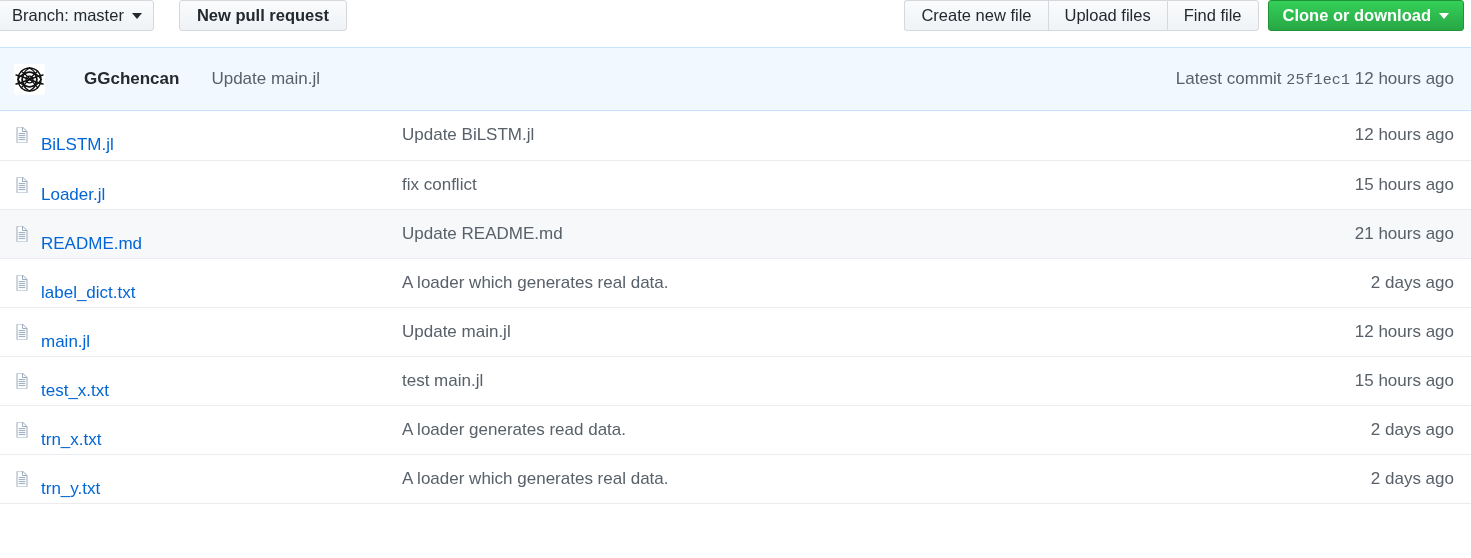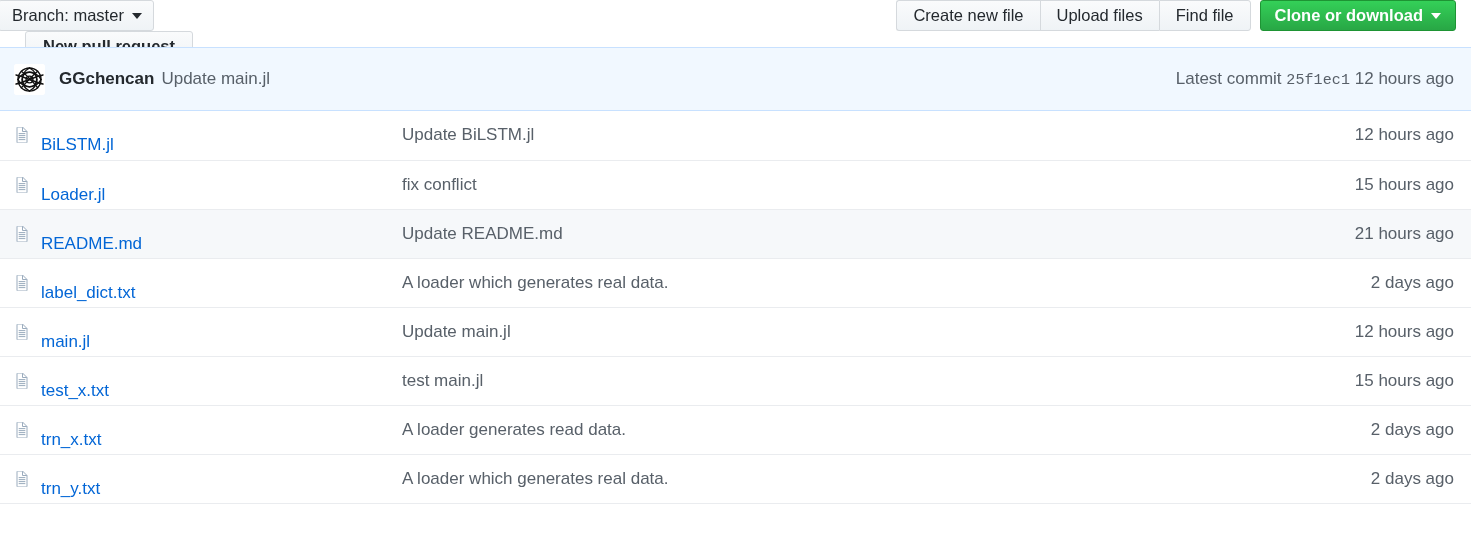--- a/index.html
+++ b/index.html
@@ -28,7 +28,6 @@
     top: 0;
     display: flex;
     align-items: flex-start;
-    flex-direction: column;
   }
   .toolbar-right {
     position: absolute;

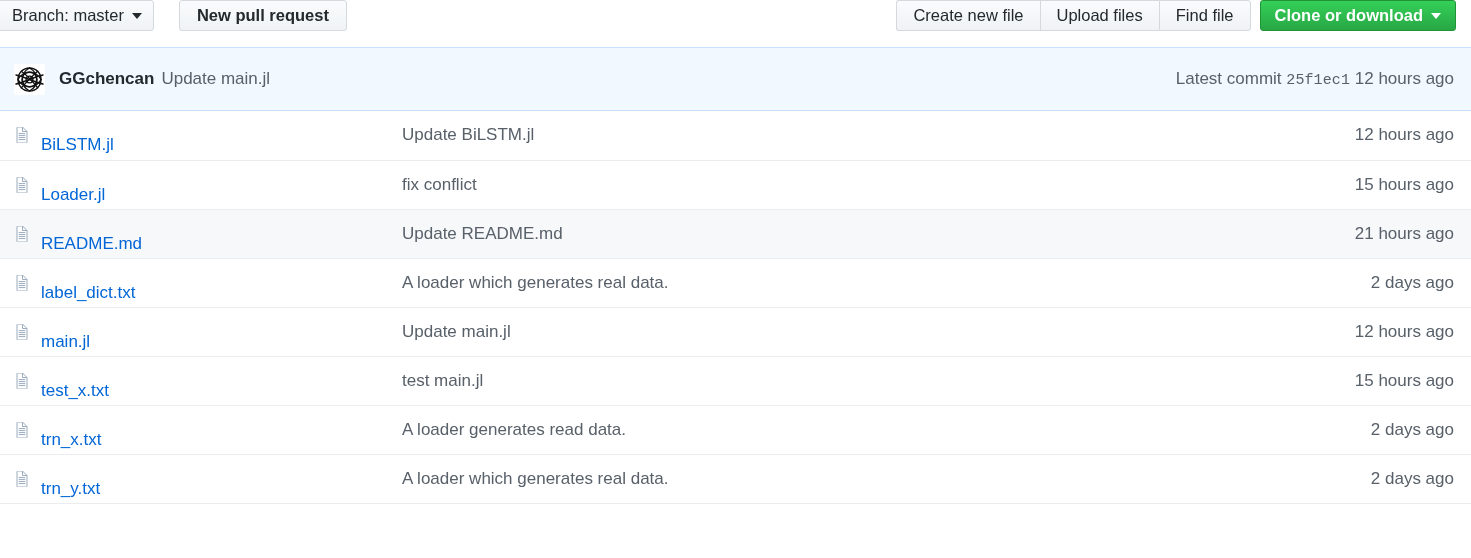--- a/index.html
+++ b/index.html
@@ -31,7 +31,7 @@
   }
   .toolbar-right {
     position: absolute;
-    right: 16px;
+    right: 8px;
     top: 0;
     display: flex;
     align-items: center;

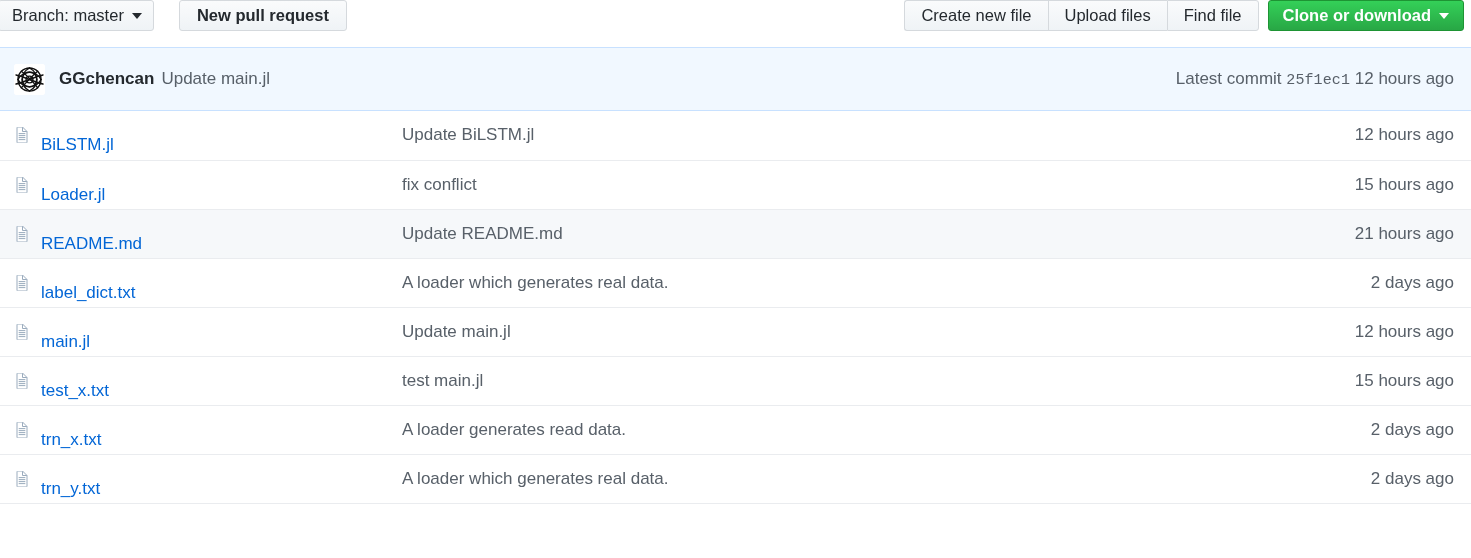--- a/index.html
+++ b/index.html
@@ -118,6 +118,7 @@
     display: flex;
     align-items: center;
     padding: 0 17px 0 14px;
+    gap: 25px;
   }
   .avatar {
     width: 31px;

